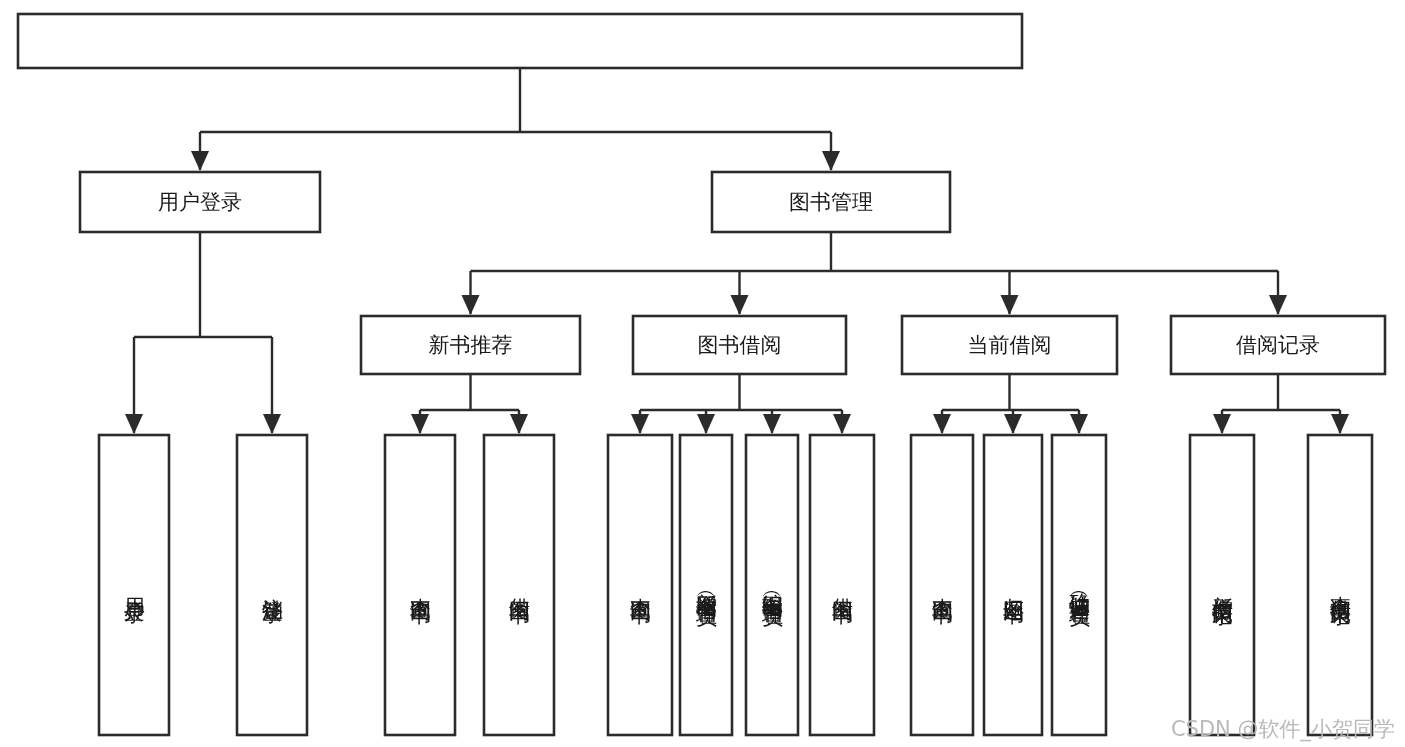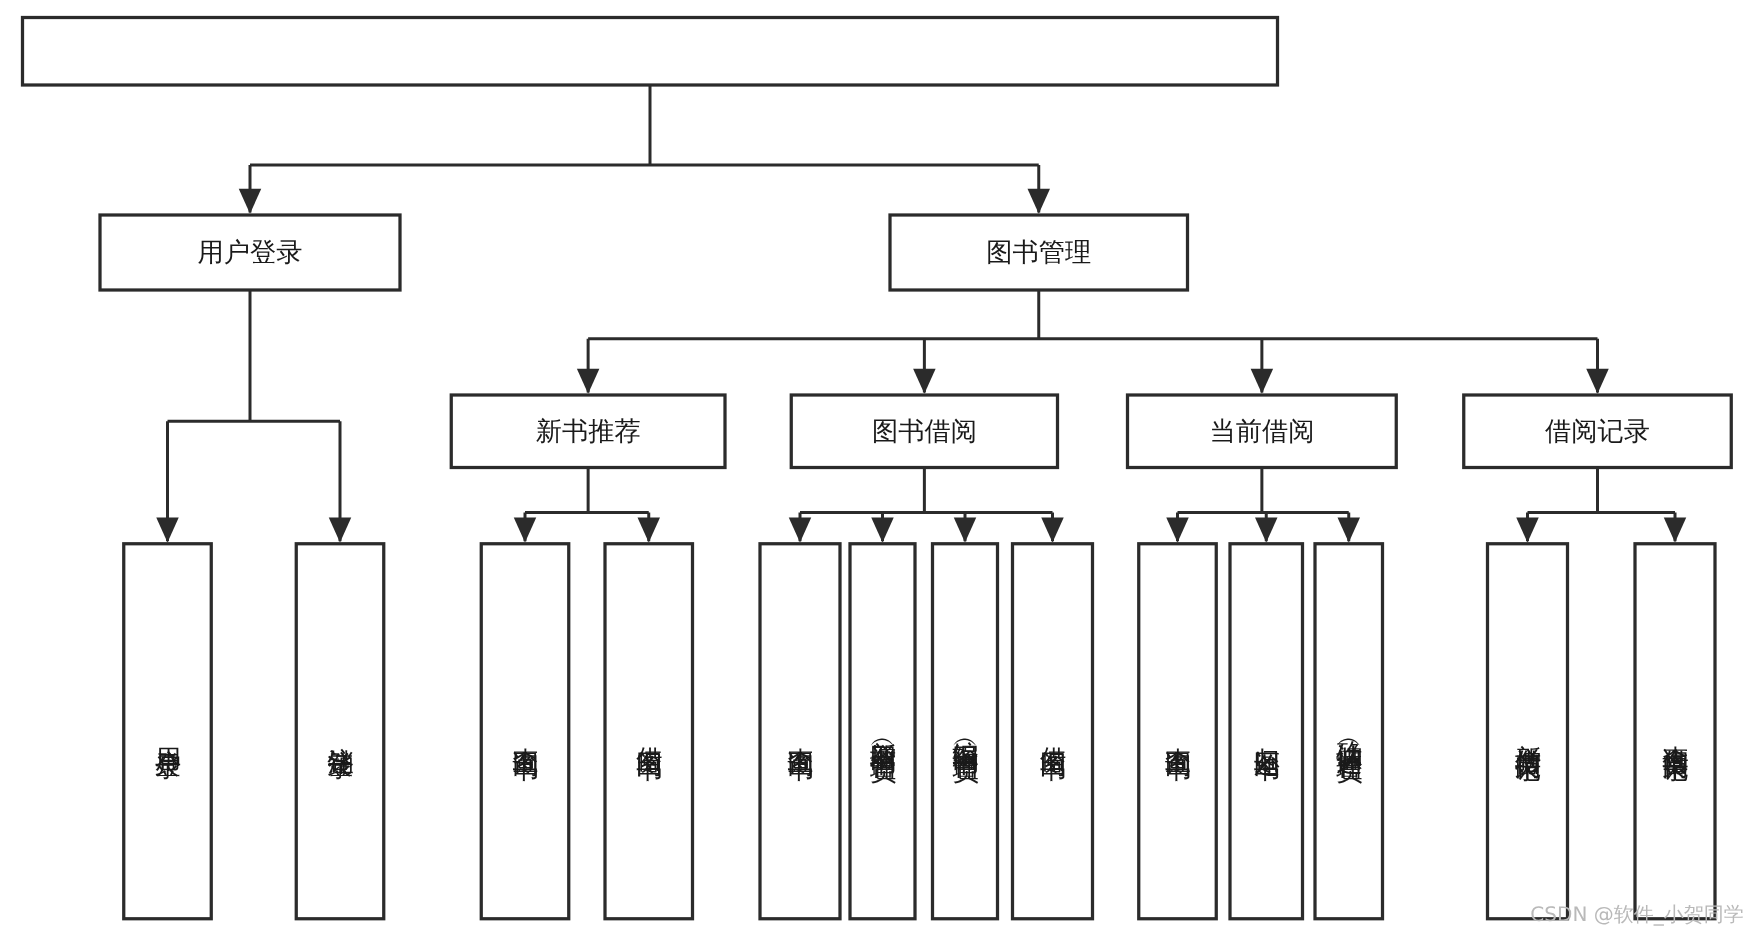--- a/index.html
+++ b/index.html
@@ -71,7 +71,7 @@
     right: 10px;
     bottom: 4px;
     font-family: "DejaVu Sans", "Liberation Sans", sans-serif;
-    font-size: 16px;
+    font-size: 21px;
     color: #b9b9b9;
     white-space: nowrap;
     user-select: none;

